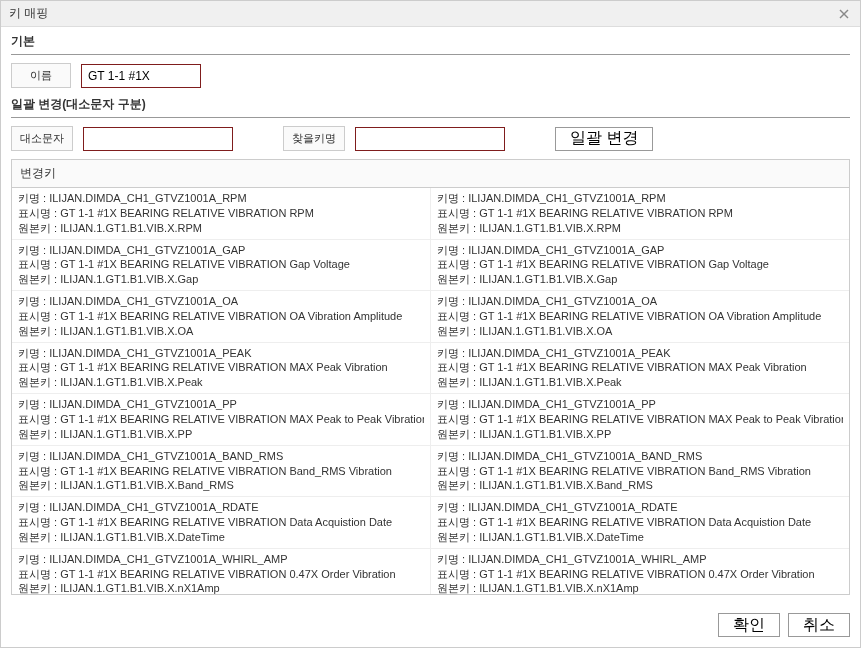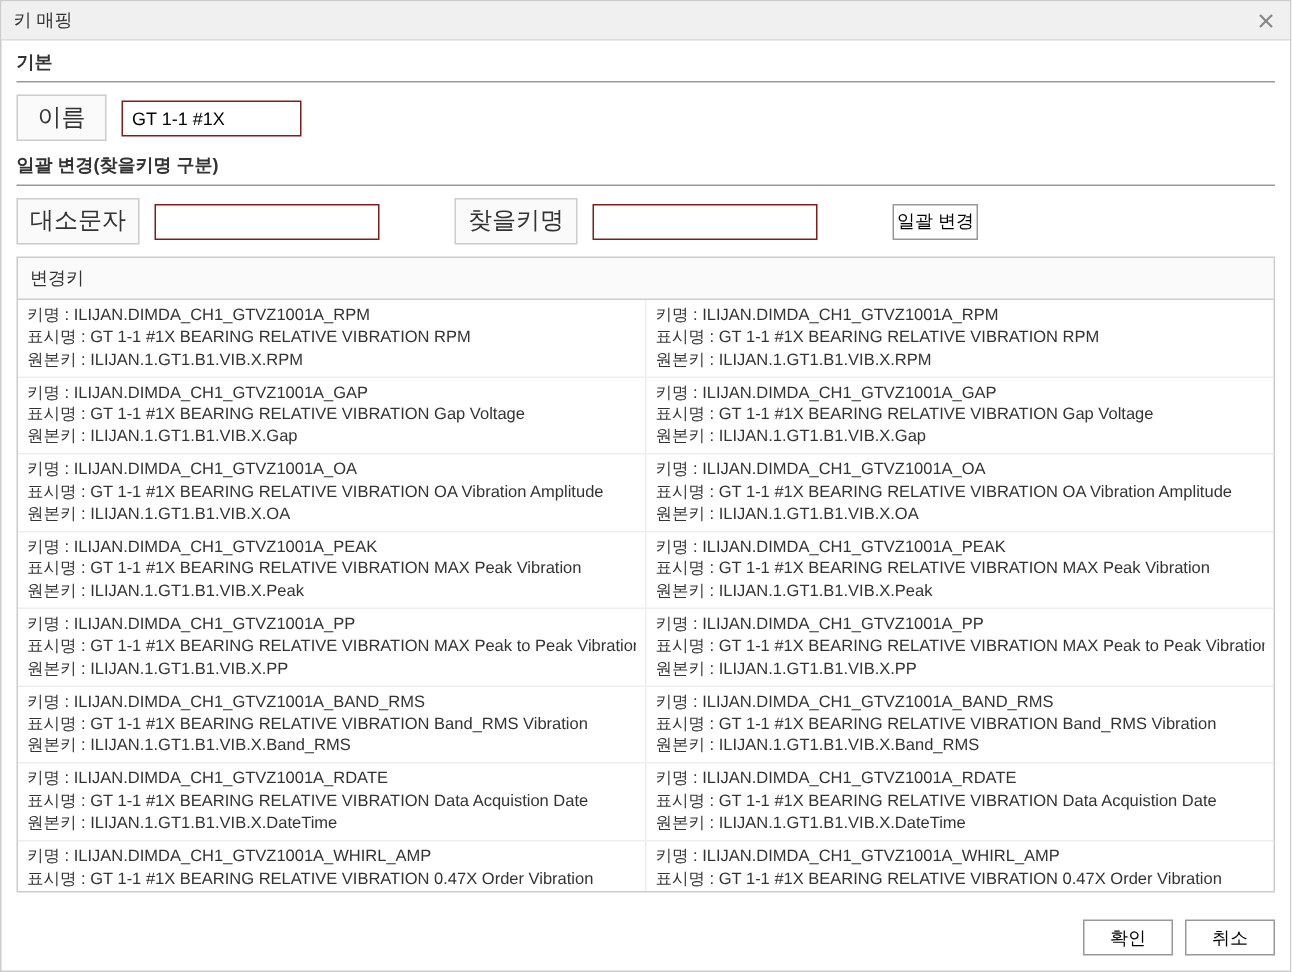--- a/index.html
+++ b/index.html
@@ -12,7 +12,7 @@
   .section-label { font-weight: bold; font-size: 12px; margin-bottom: 4px; }
   .hr { border: none; border-top: 1px solid #999; margin-bottom: 8px; }
   .row { display: flex; align-items: center; margin-bottom: 8px; gap: 10px; }
-  .field-label { display: inline-block; min-width: 60px; text-align: center; padding: 4px 8px; border: 1px solid #ccc; background: #fafafa; font-size: 16px; }
+  .field-label { display: inline-block; min-width: 60px; text-align: center; padding: 4px 8px; border: 1px solid #ccc; background: #fafafa; font-size: 11px; }
   .text-input { height: 24px; border: 1px solid #7f1d1d; padding: 2px 6px; font-size: 12px; }
   .name-input { width: 120px; }
   .search-input { width: 150px; }

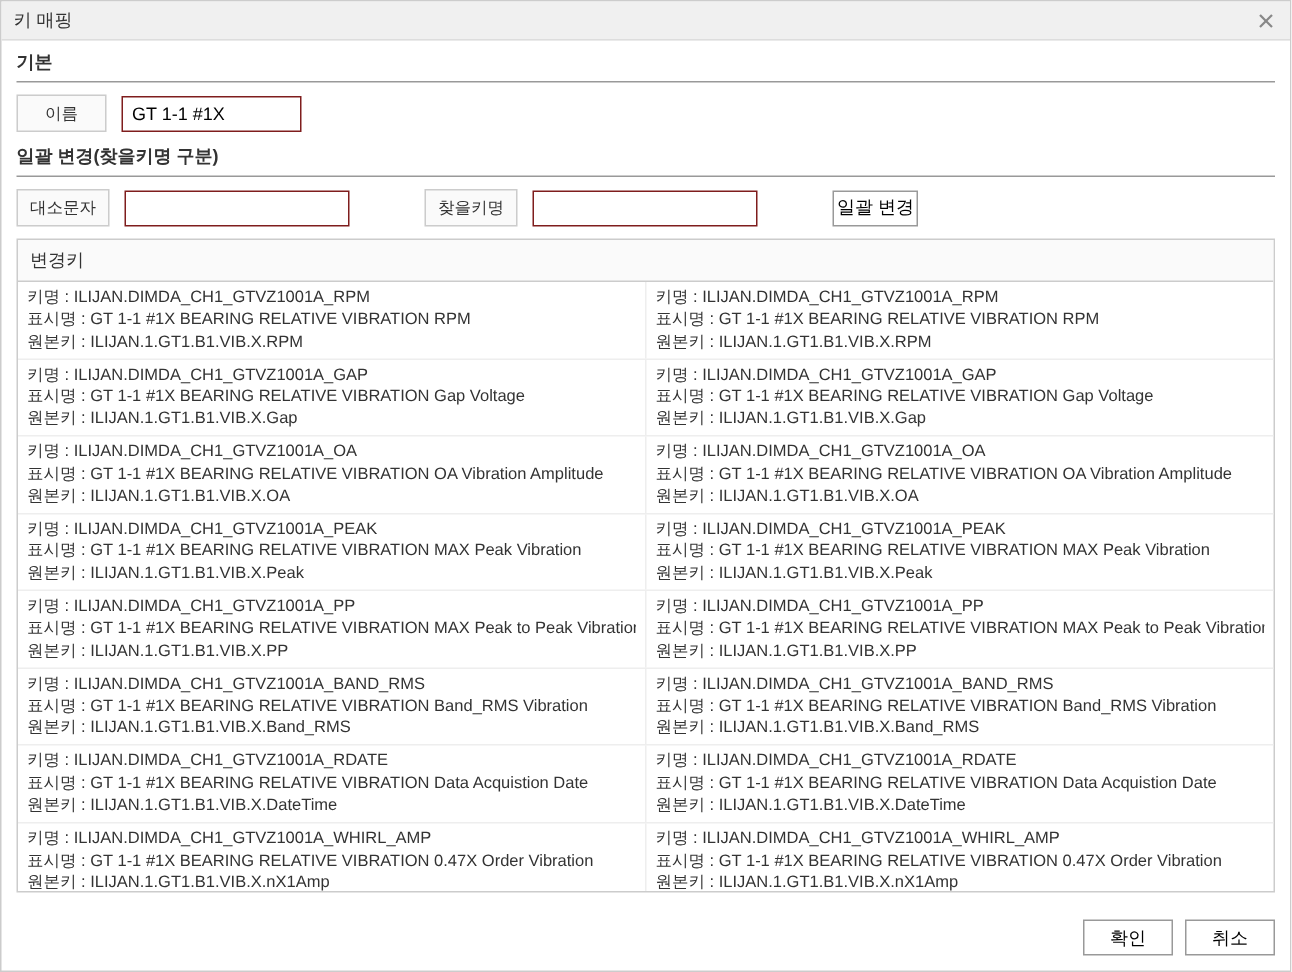--- a/index.html
+++ b/index.html
@@ -54,7 +54,7 @@
       <input class="text-input name-input" type="text" value="GT 1-1 #1X" style="">
     </div>
 
-    <div class="section-label">일괄 변경(찾을키명 구분)</div>
+    <div class="section-label">일괄 변경(대소문자 구분)</div>
     <hr class="hr">
     <div class="row">
       <span class="field-label">대소문자</span>

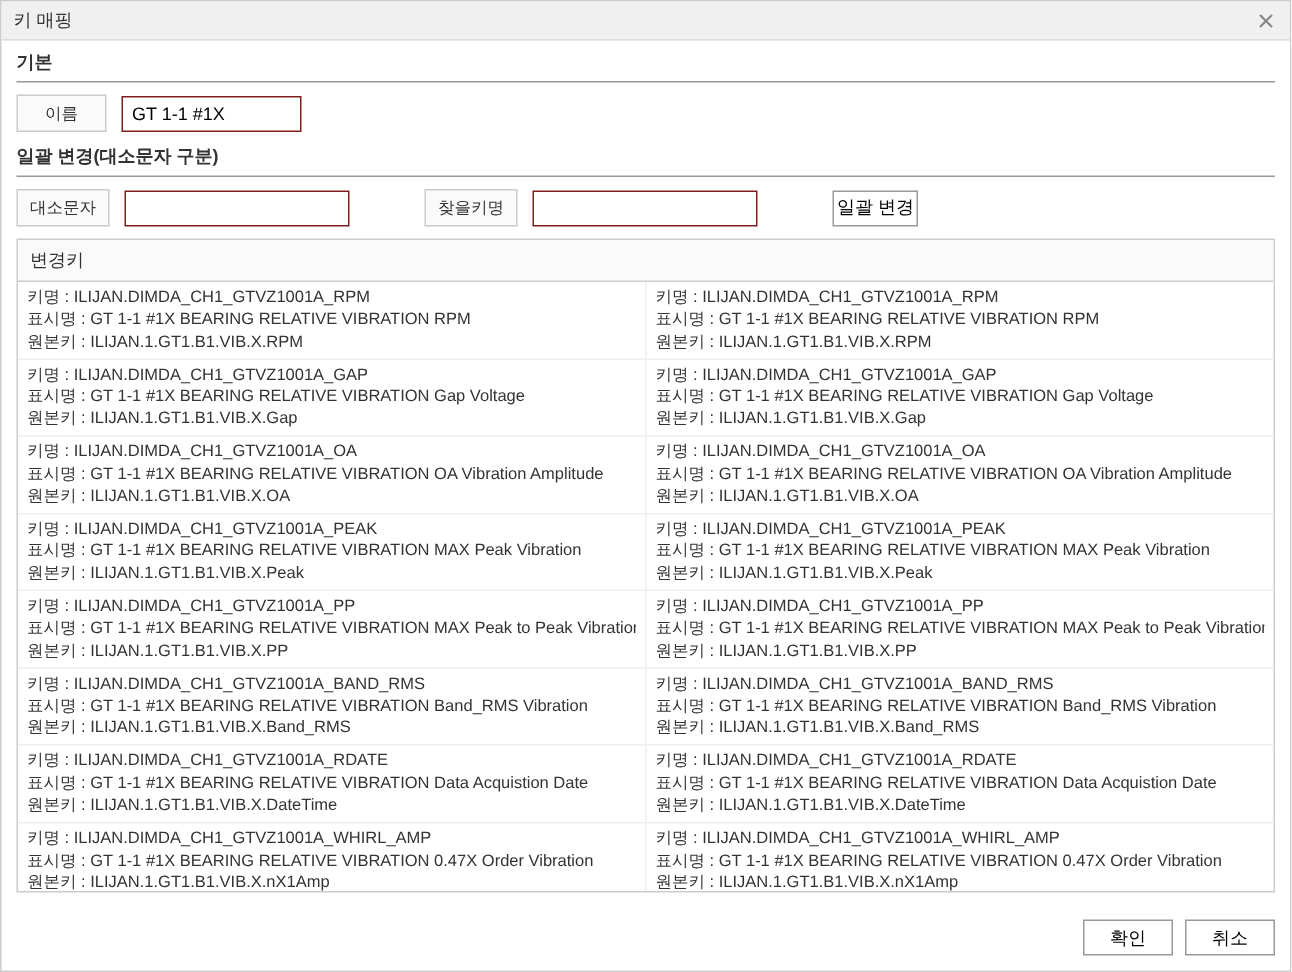--- a/index.html
+++ b/index.html
@@ -16,7 +16,7 @@
   .text-input { height: 24px; border: 1px solid #7f1d1d; padding: 2px 6px; font-size: 12px; }
   .name-input { width: 120px; }
   .search-input { width: 150px; }
-  .btn { height: 24px; padding: 0 2px; border: 1px solid #999; background: #fff; font-size: 12px; cursor: pointer; font-family: inherit; }
+  .btn { height: 24px; padding: 0 14px; border: 1px solid #999; background: #fff; font-size: 16px; cursor: pointer; font-family: inherit; }
   .table-wrap { flex: 1; border: 1px solid #ccc; overflow: hidden; display: flex; flex-direction: column; margin-bottom: 8px; }
   .table-head { display: flex; background: #fafafa; border-bottom: 1px solid #ccc; }
   .th { flex: 1; padding: 5px 8px; font-size: 12px; border-right: 1px solid #ddd; }

